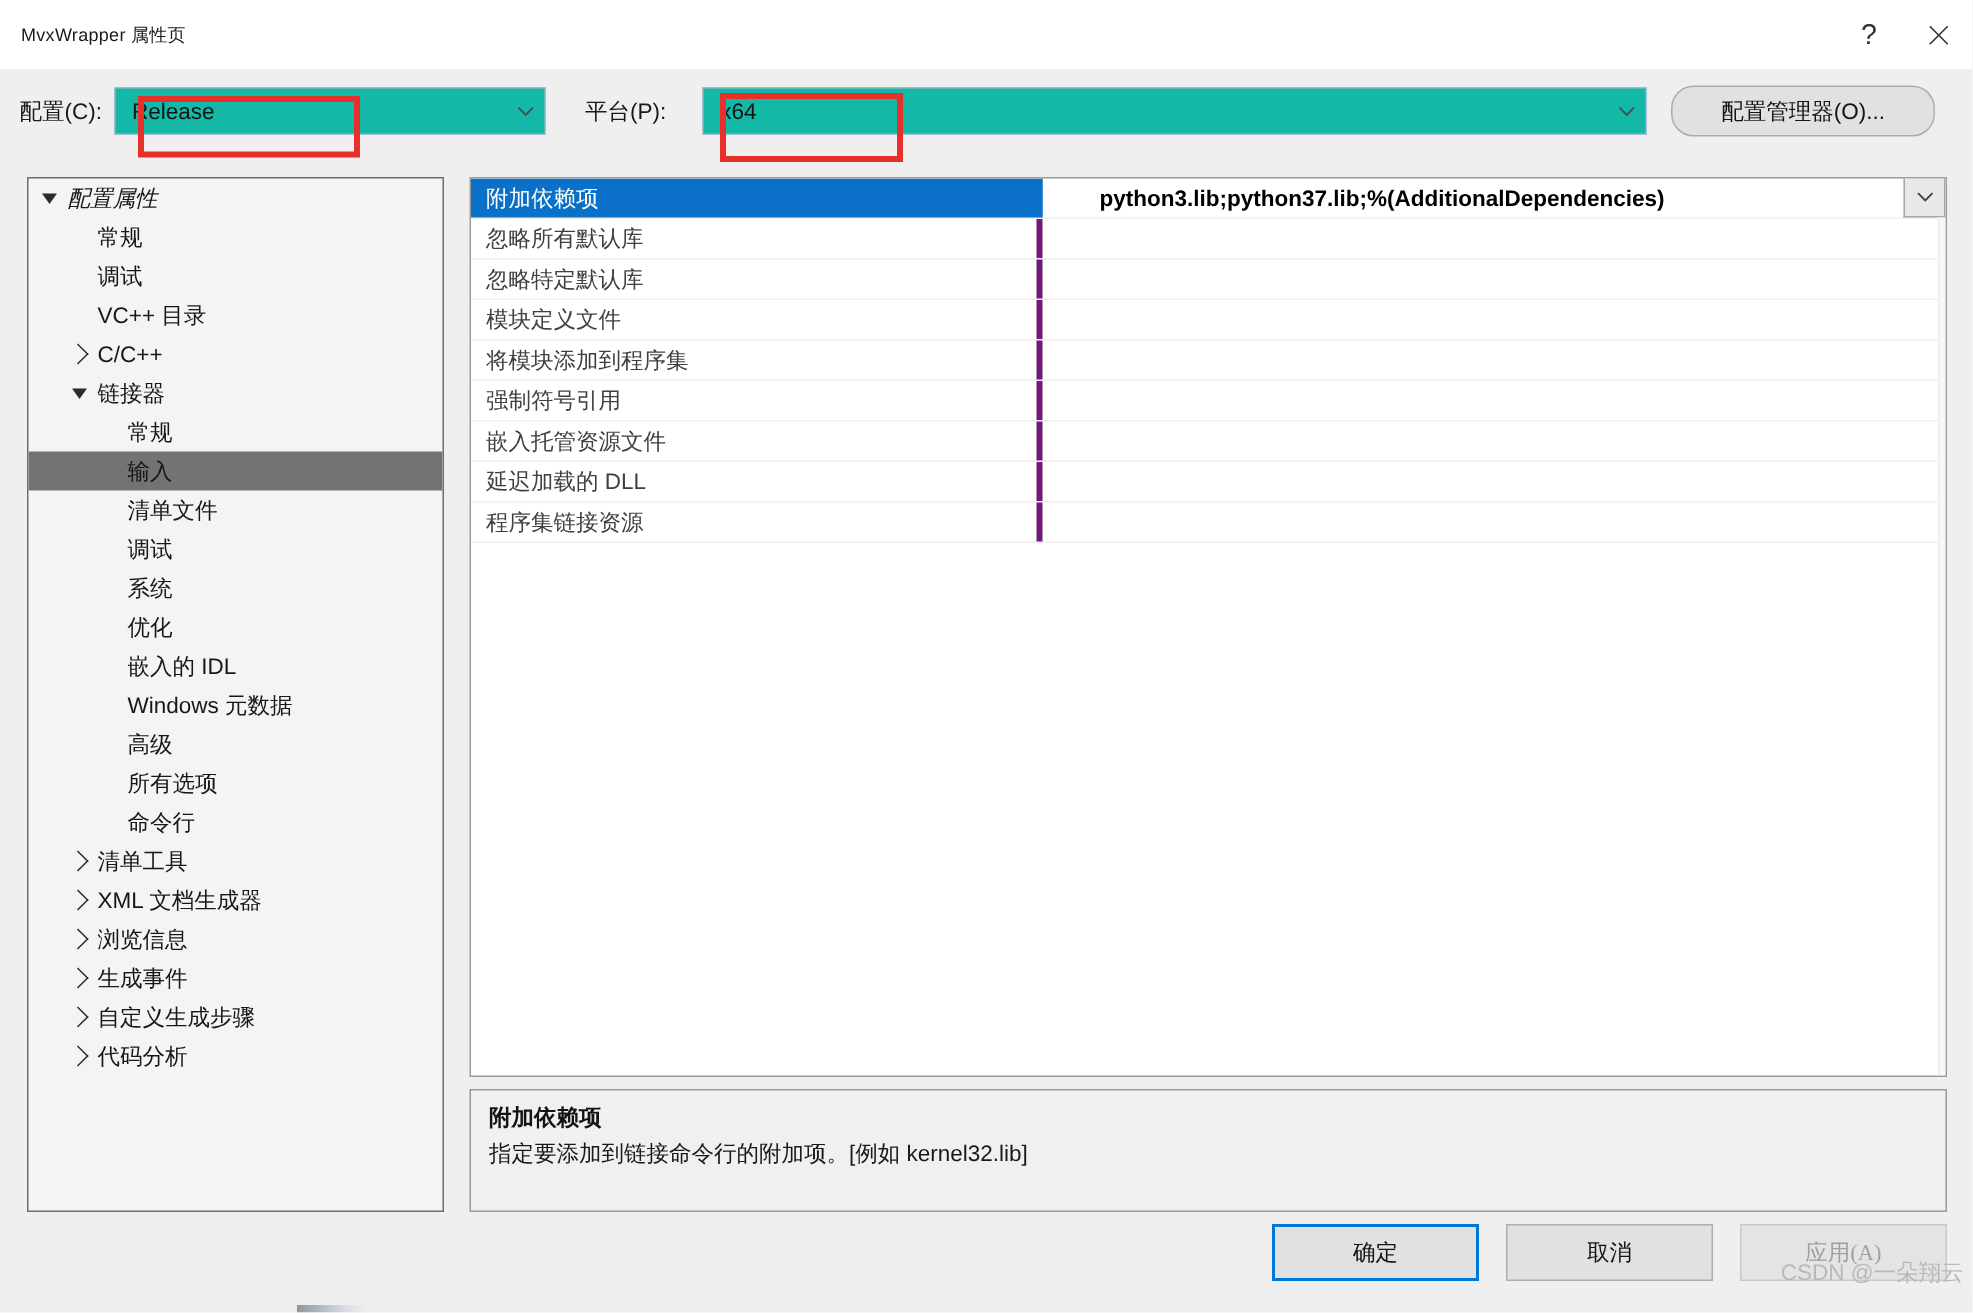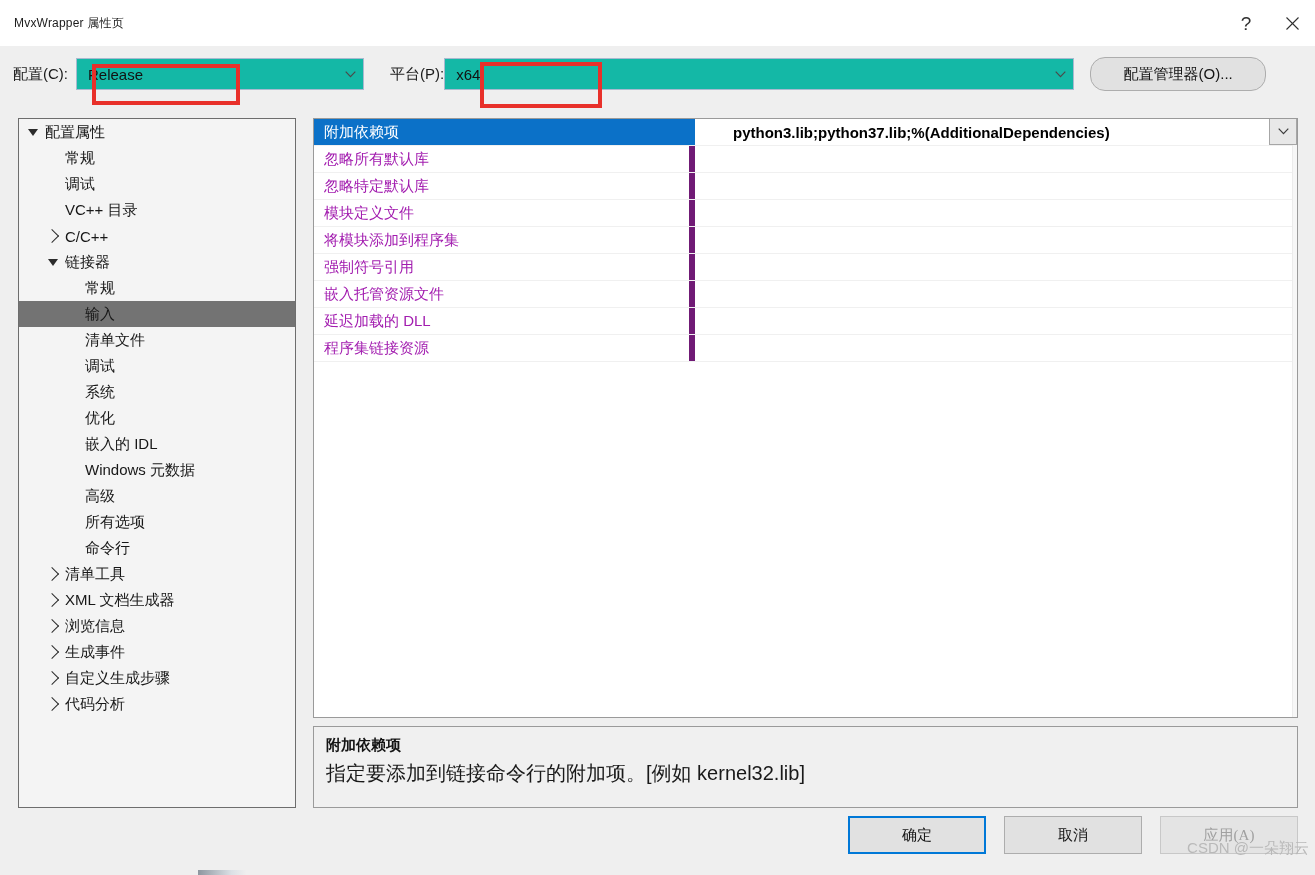--- a/index.html
+++ b/index.html
@@ -114,7 +114,7 @@
     color: #4a4a4a;
   }
   #combo-config { width: 288px; margin-left: 8px; }
-  #combo-platform { width: 630px; margin-left: 0; }
+  #combo-platform { width: 630px; margin-left: 24px; }
   .mid-gap { width: 26px; }
 
   .btn {

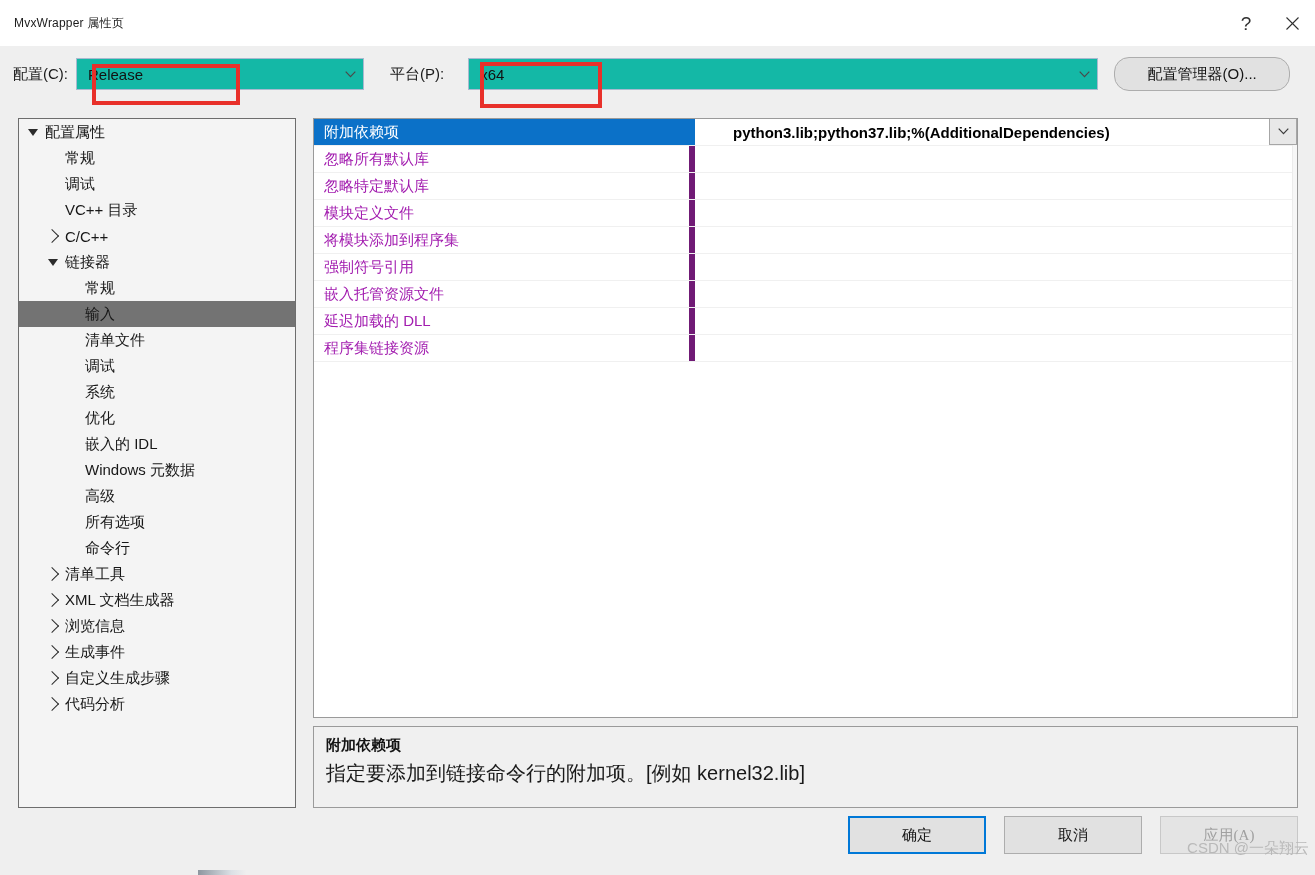--- a/index.html
+++ b/index.html
@@ -193,7 +193,7 @@
   .tree-label { padding-left: 2px; }
 
   
-  .lvl0 { padding-left: 4px; }
+  .lvl0 { padding-left: 4px; font-style: italic; }
   .lvl1 { padding-left: 24px; }
   .lvl2 { padding-left: 44px; }
 

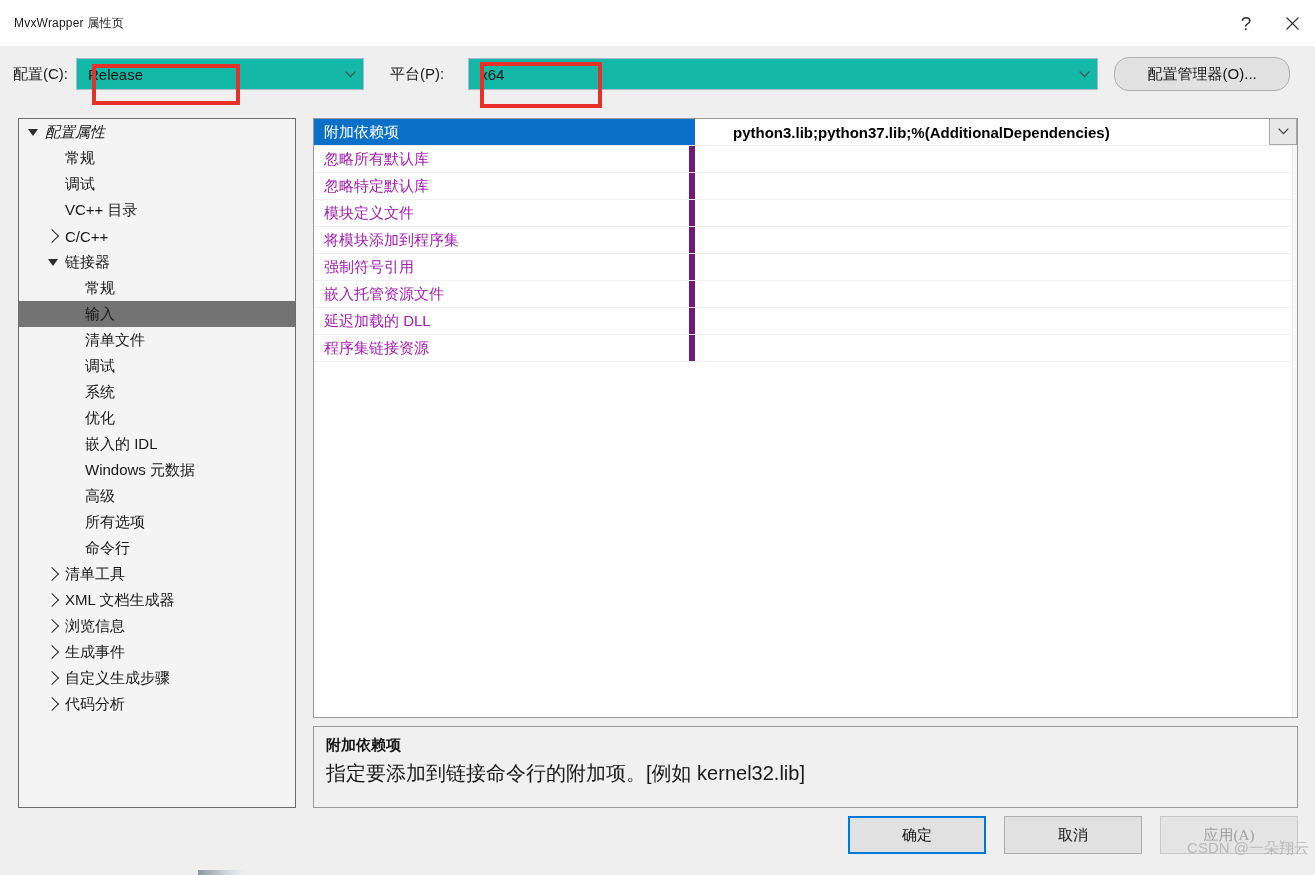--- a/index.html
+++ b/index.html
@@ -222,8 +222,8 @@
     padding-left: 10px;
     box-sizing: border-box;
     font-size: 15px;
-    color: #a21caf;
-    border-right: 6px solid #701a75;
+    color: #404040;
+    border-right: 4px solid #701a75;
     white-space: nowrap;
     overflow: hidden;
   }

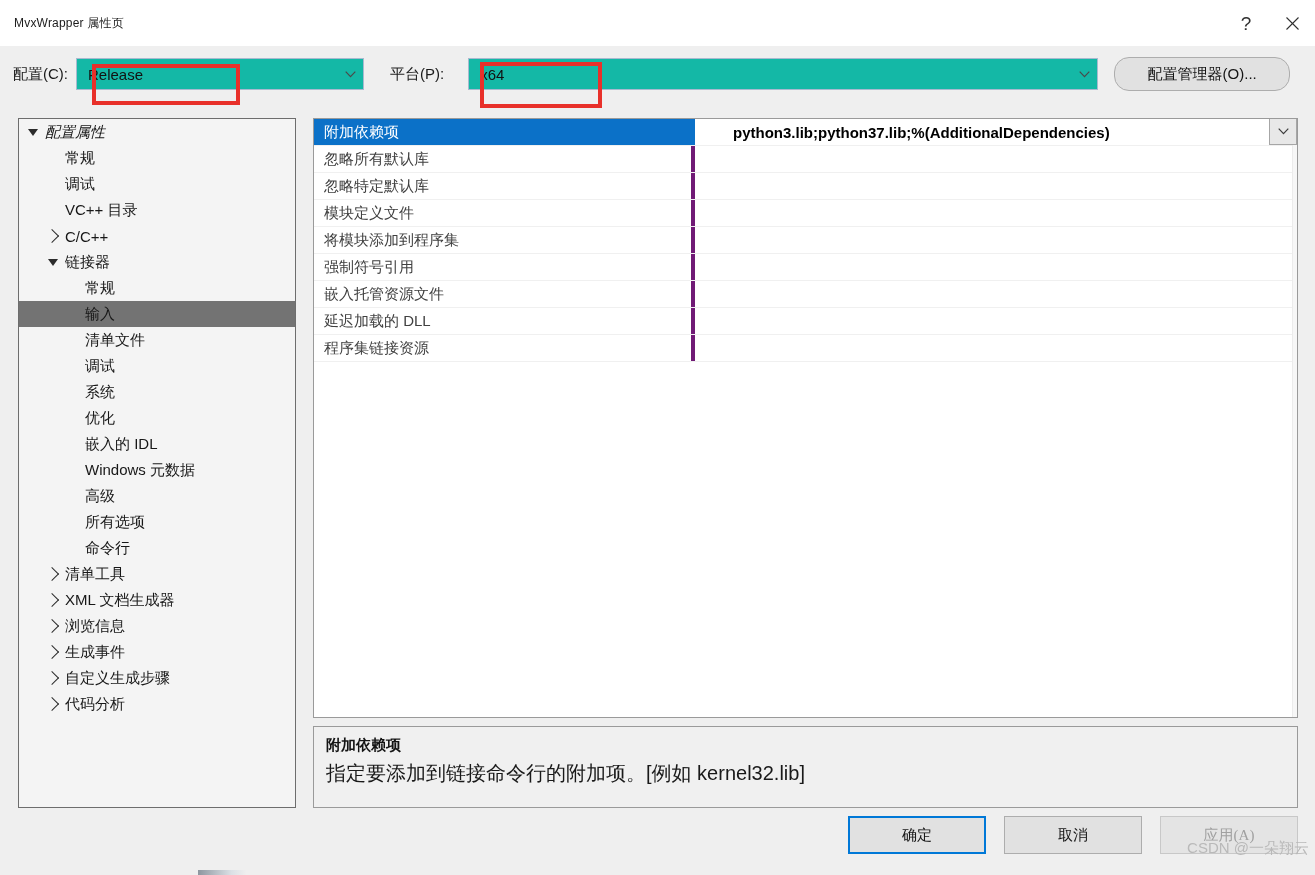--- a/index.html
+++ b/index.html
@@ -285,7 +285,7 @@
     margin-bottom: 5px;
   }
   .desc-text {
-    font-size: 20px;
+    font-size: 15px;
     color: #191919;
   }
 

